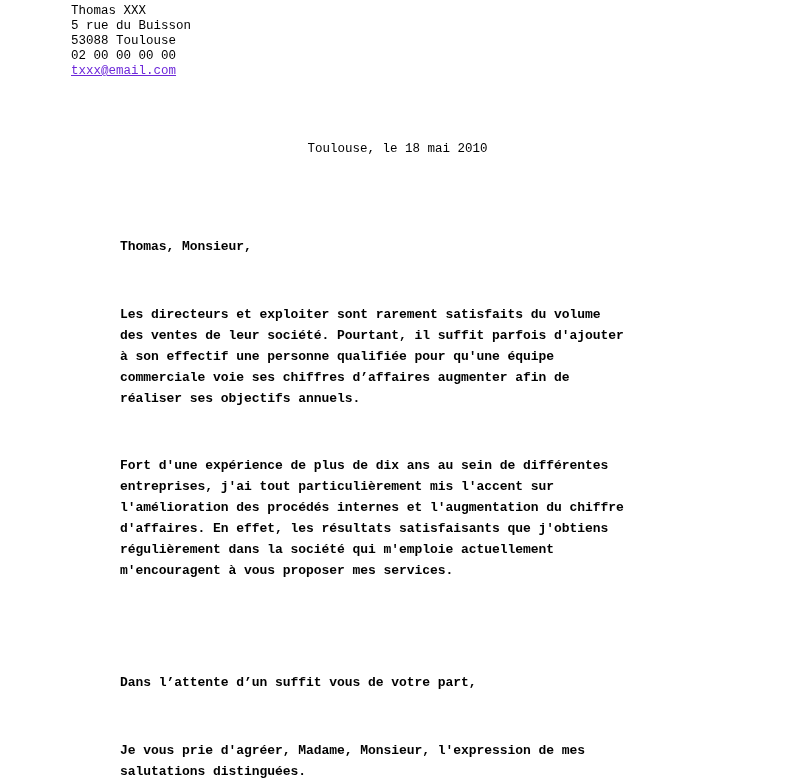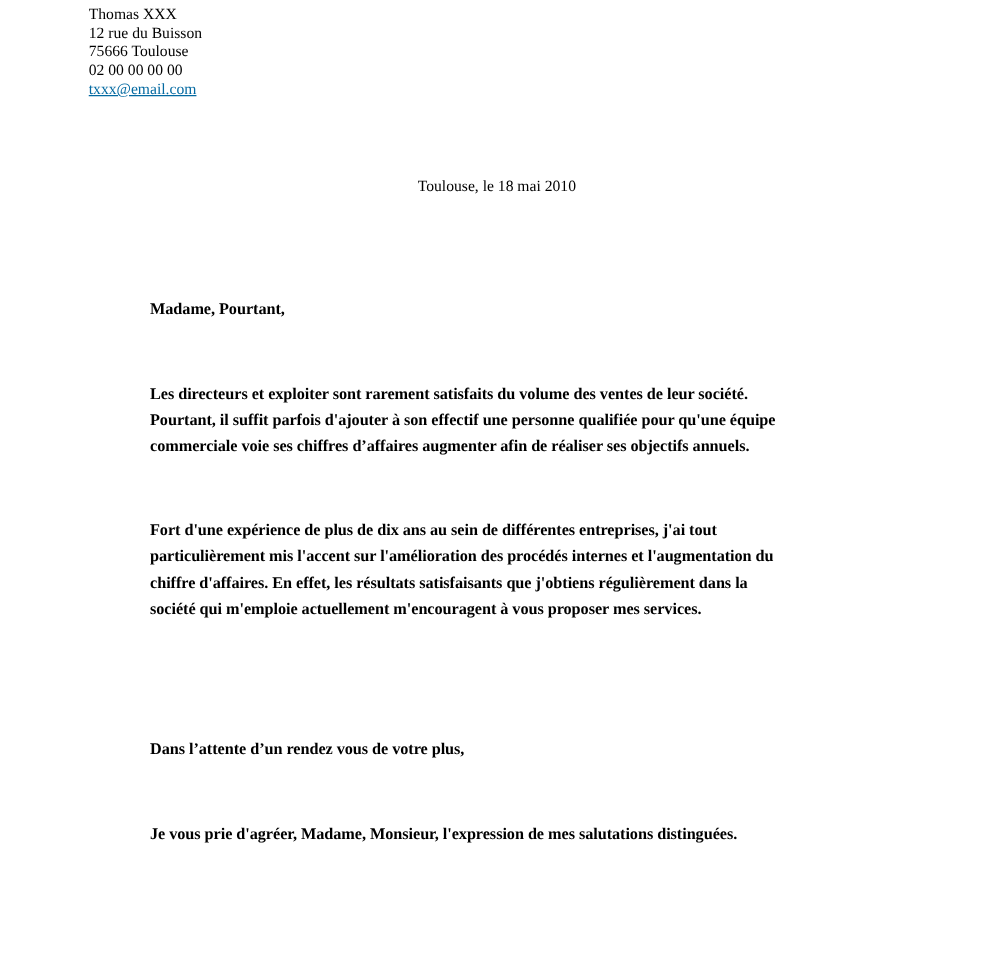--- a/index.html
+++ b/index.html
@@ -12,7 +12,7 @@
     width: 801px;
     height: 784px;
     background: #ffffff;
-    font-family: Liberation Serif, serif;
+    font-family: Liberation Mono, monospace;
     color: #000000;
     overflow: hidden;
   }

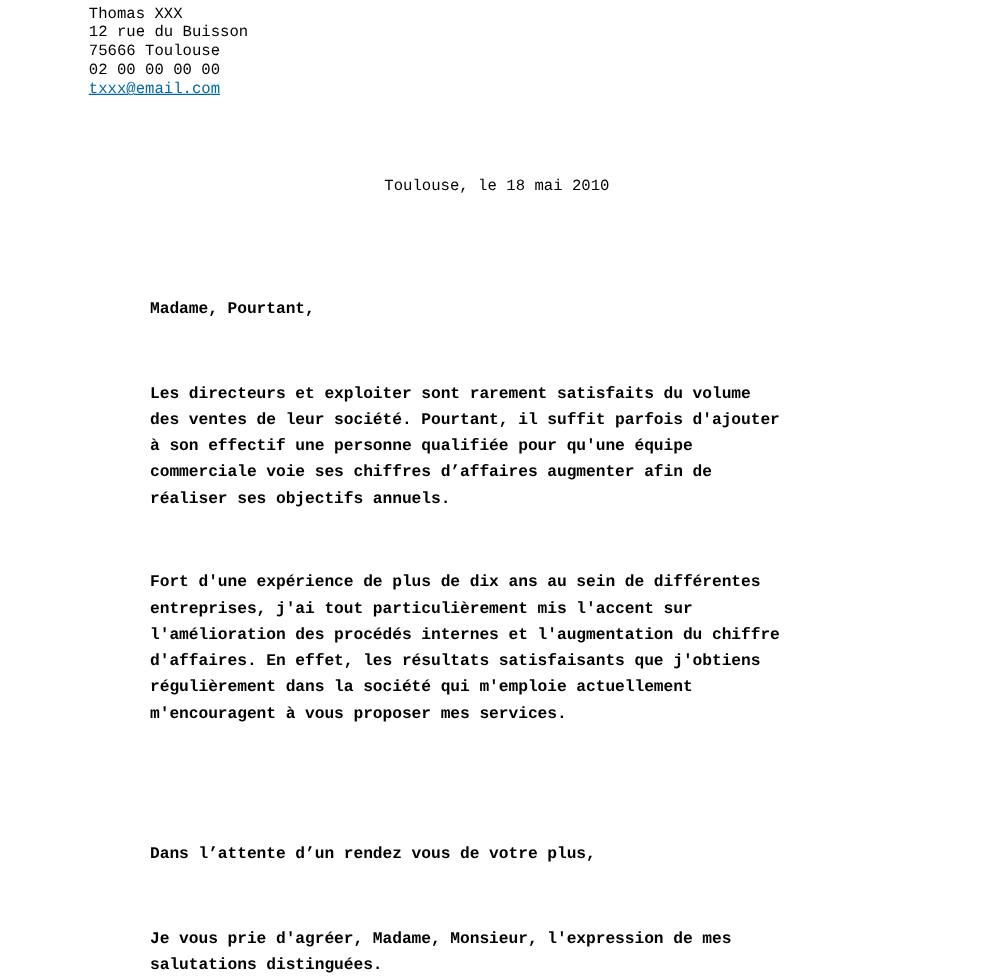--- a/index.html
+++ b/index.html
@@ -73,7 +73,7 @@
 
   <div class="sender">
     <span class="line">Thomas XXX</span>
-    <span class="line">12 rue du Buisson</span>
+    <span class="line">5 rue du Buisson</span>
     <span class="line">75666 Toulouse</span>
     <span class="line">02 00 00 00 00</span>
     <span class="line email">txxx@email.com</span>

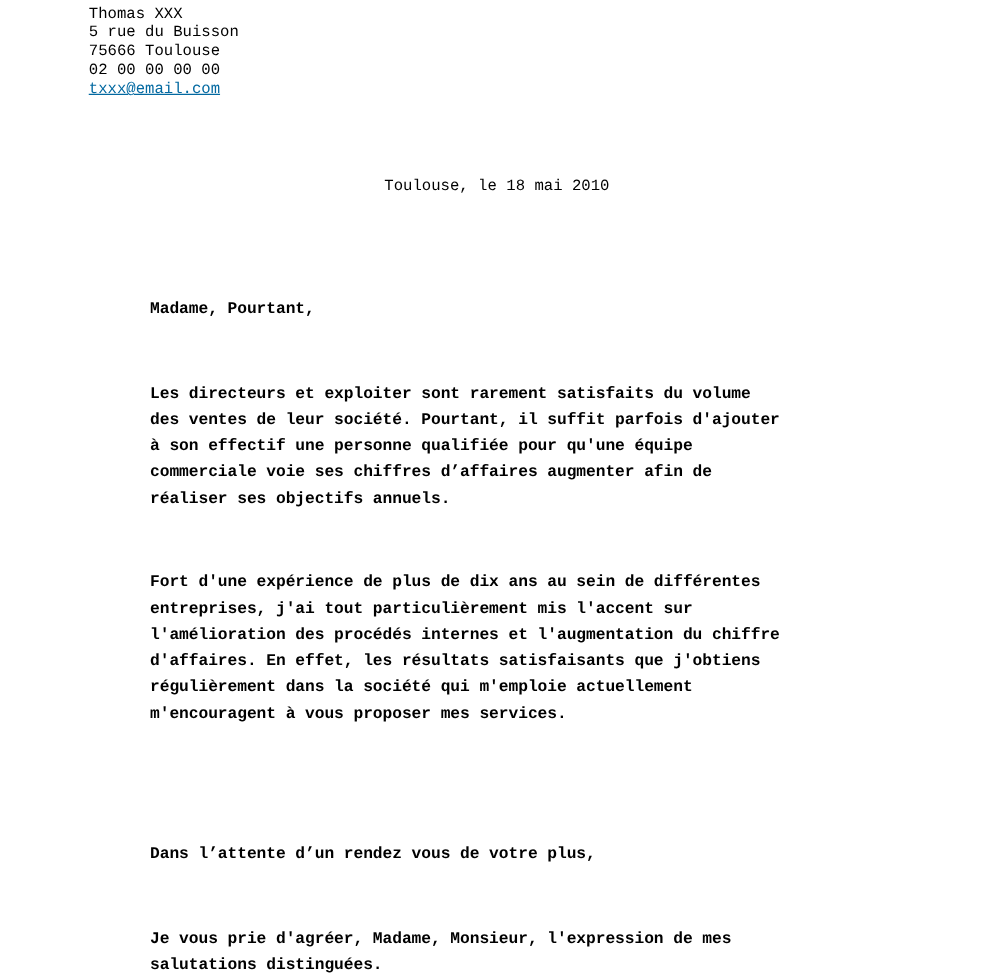--- a/index.html
+++ b/index.html
@@ -74,7 +74,7 @@
   <div class="sender">
     <span class="line">Thomas XXX</span>
     <span class="line">5 rue du Buisson</span>
-    <span class="line">75666 Toulouse</span>
+    <span class="line">53088 Toulouse</span>
     <span class="line">02 00 00 00 00</span>
     <span class="line email">txxx@email.com</span>
   </div>

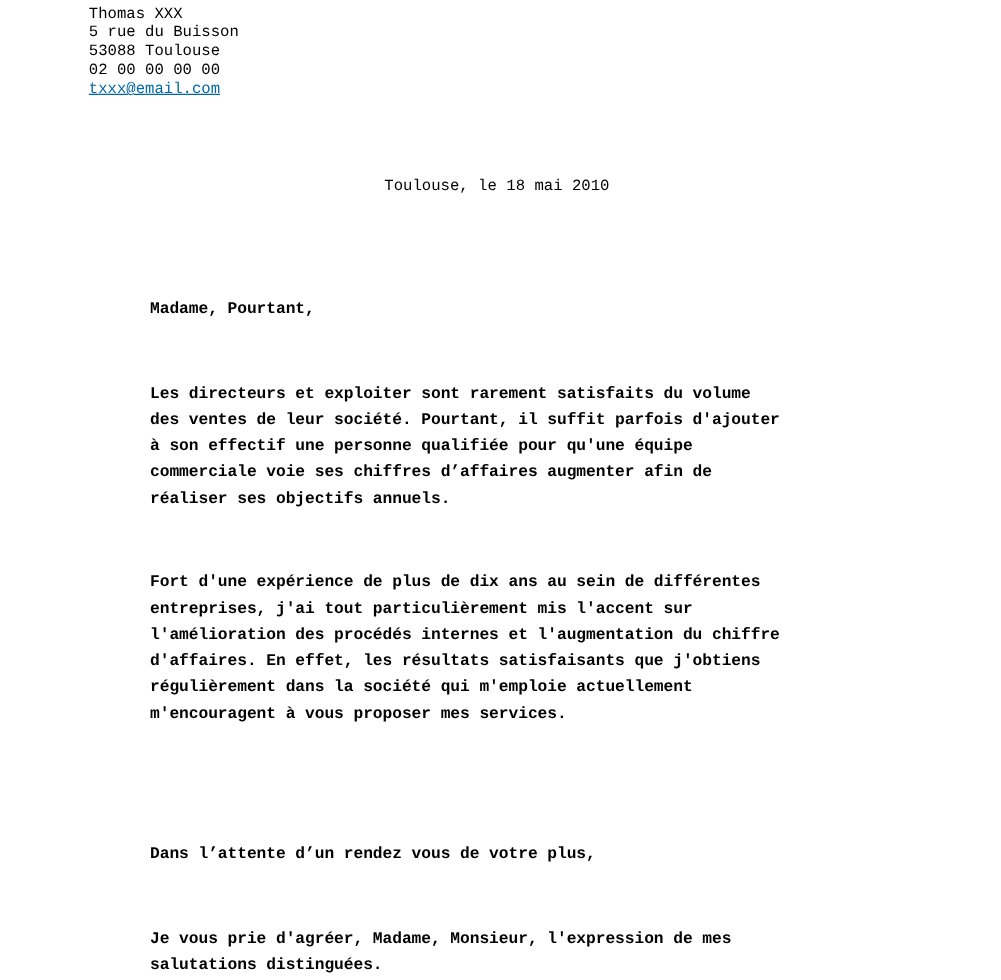--- a/index.html
+++ b/index.html
@@ -29,7 +29,7 @@
   }
   .sender .line { display: block; }
   .sender .email {
-    color: #0369a1;
+    color: #6d28d9;
     text-decoration: underline;
     cursor: pointer;
   }

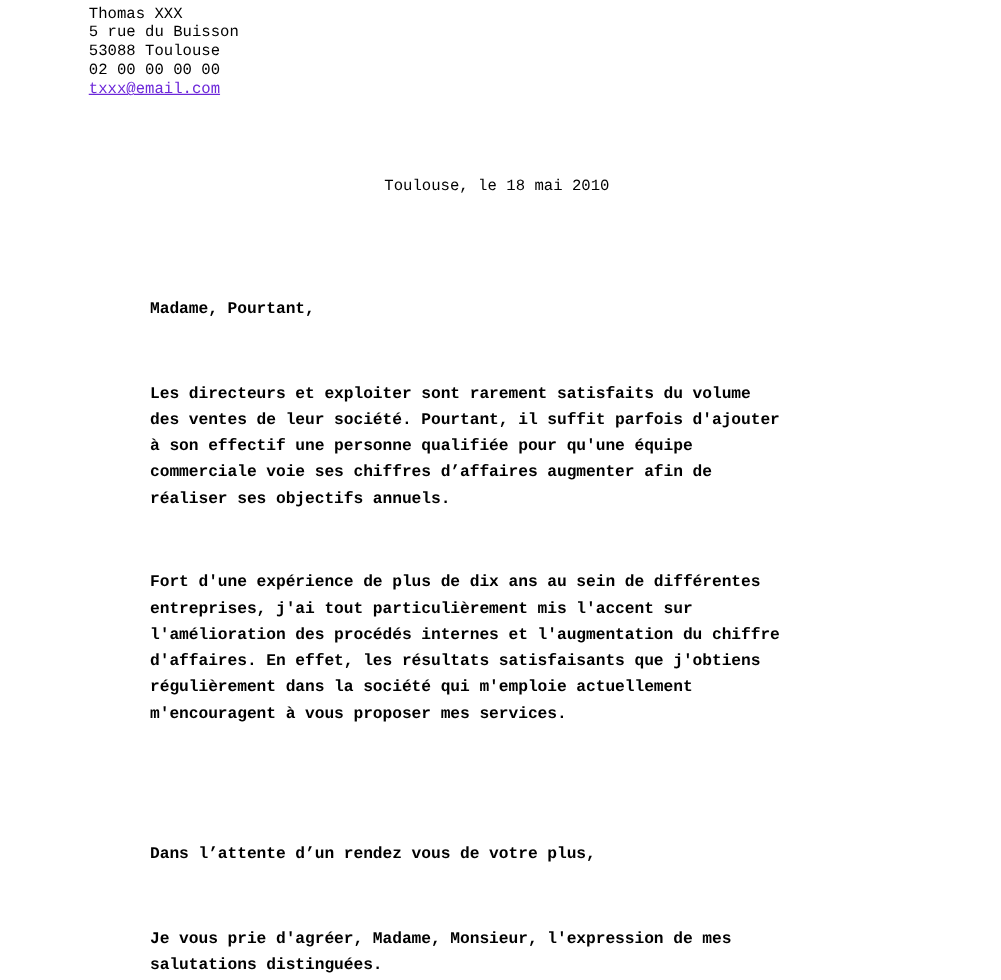--- a/index.html
+++ b/index.html
@@ -83,7 +83,7 @@
 
   <div class="body-block">
 
-    <p class="para">Madame, Pourtant,</p>
+    <p class="para">Thomas, Monsieur,</p>
 
     <div class="gap-salutation"></div>
 

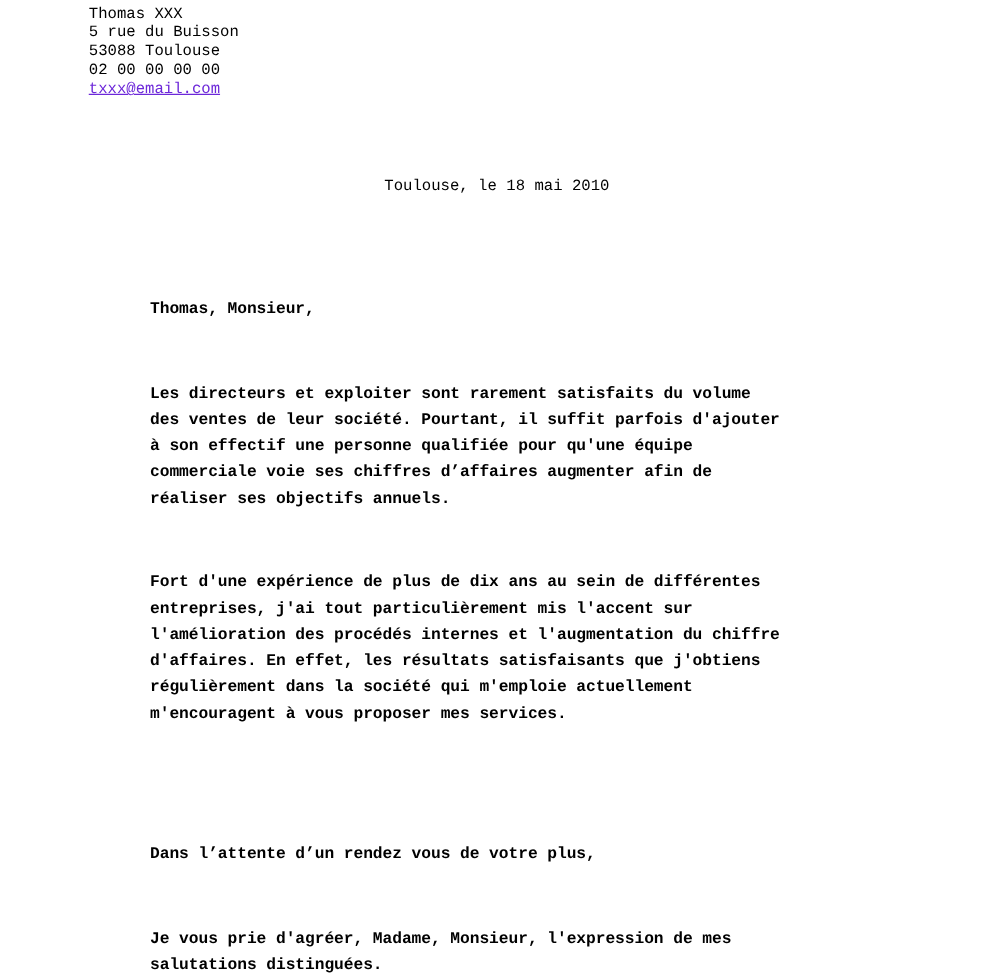--- a/index.html
+++ b/index.html
@@ -98,7 +98,7 @@
 
     <div class="gap-closing"></div>
 
-    <p class="para">Dans l’attente d’un rendez vous de votre plus,</p>
+    <p class="para">Dans l’attente d’un suffit vous de votre part,</p>
 
     <div class="gap-closing"></div>
 

